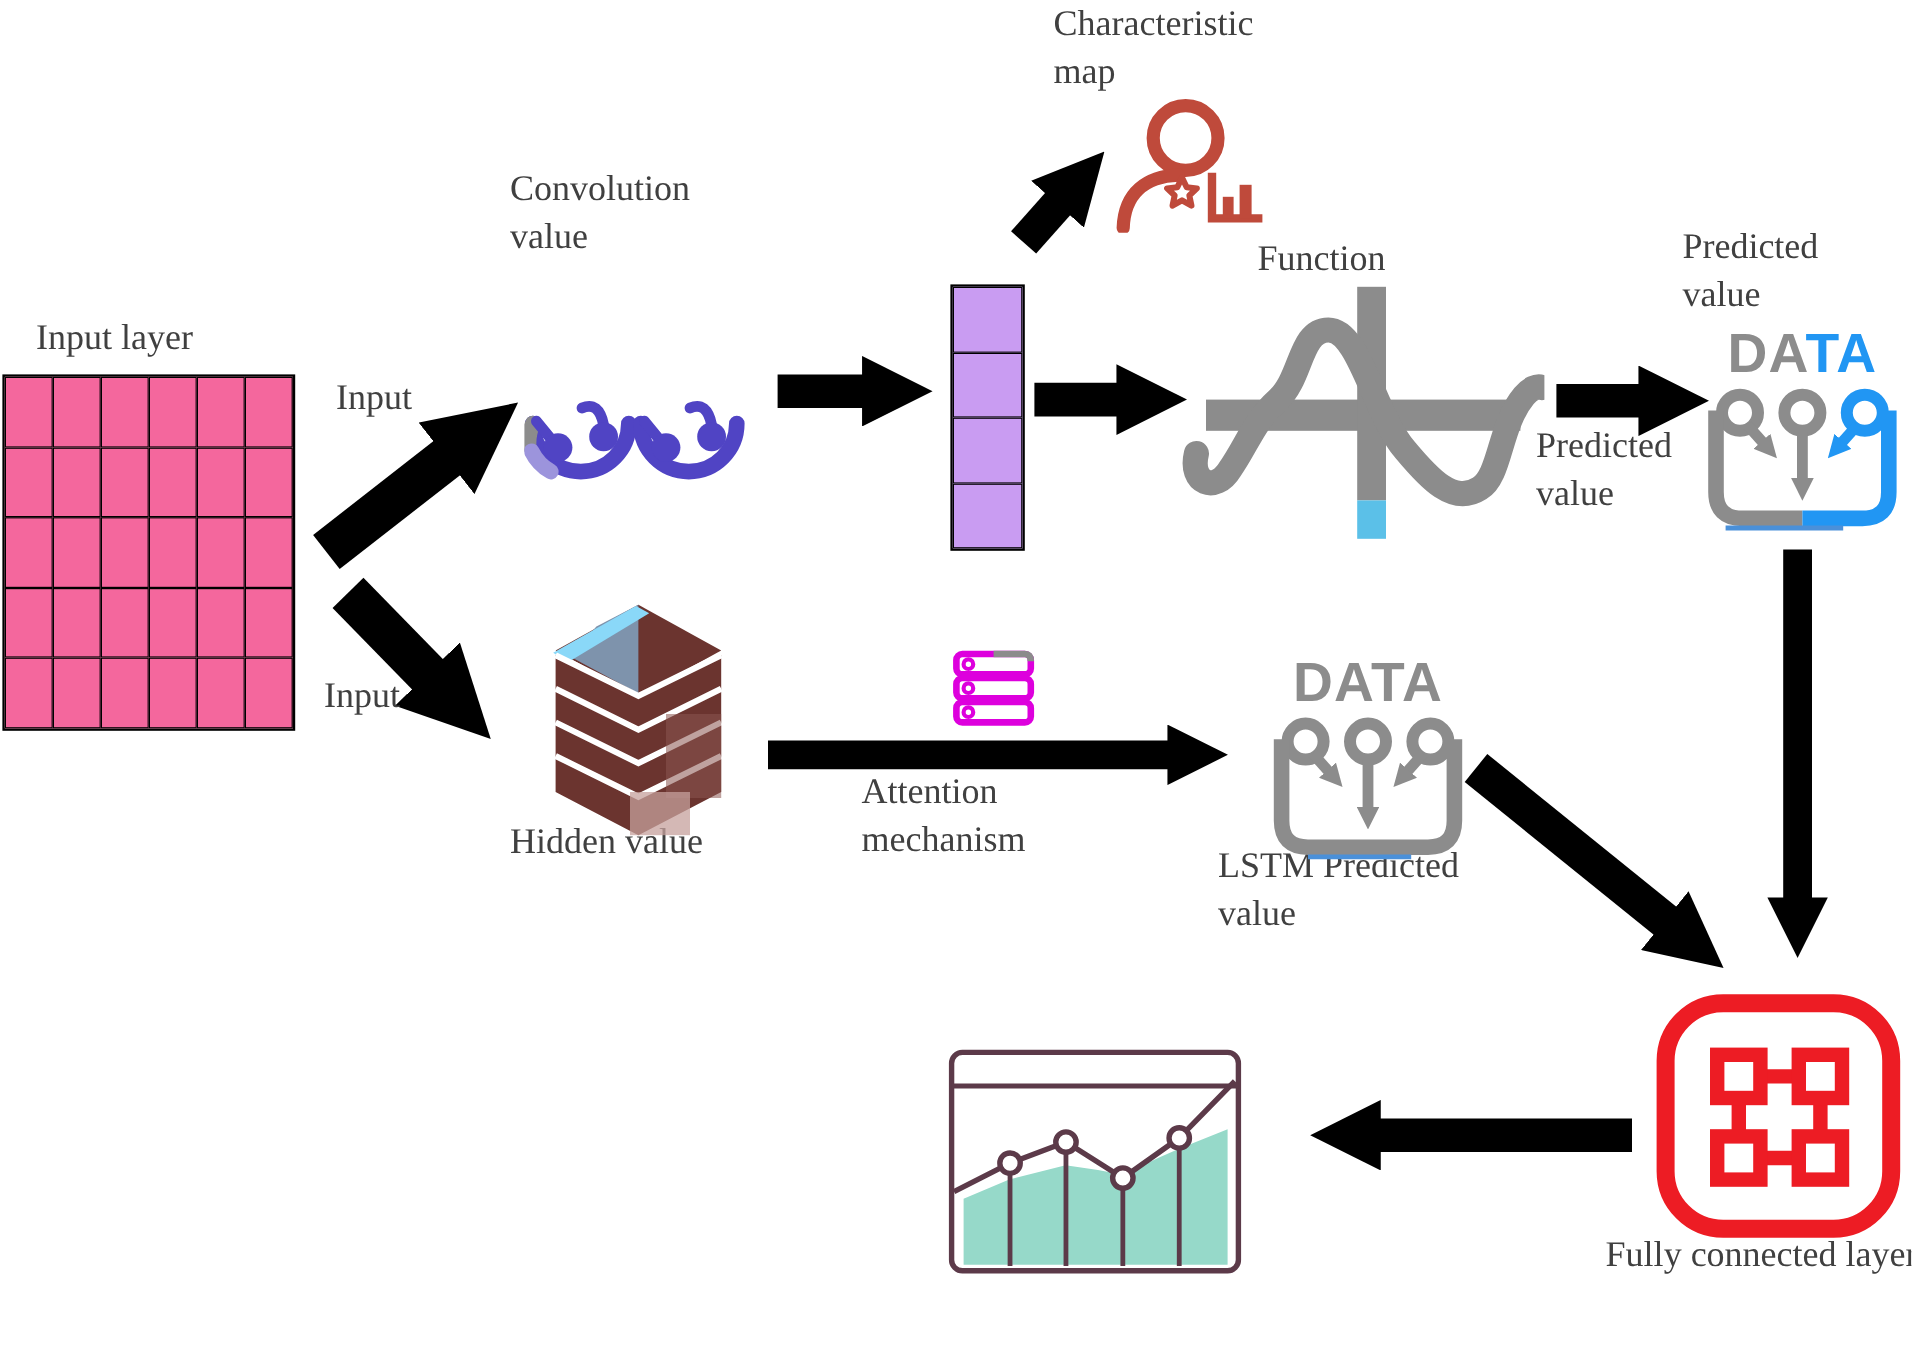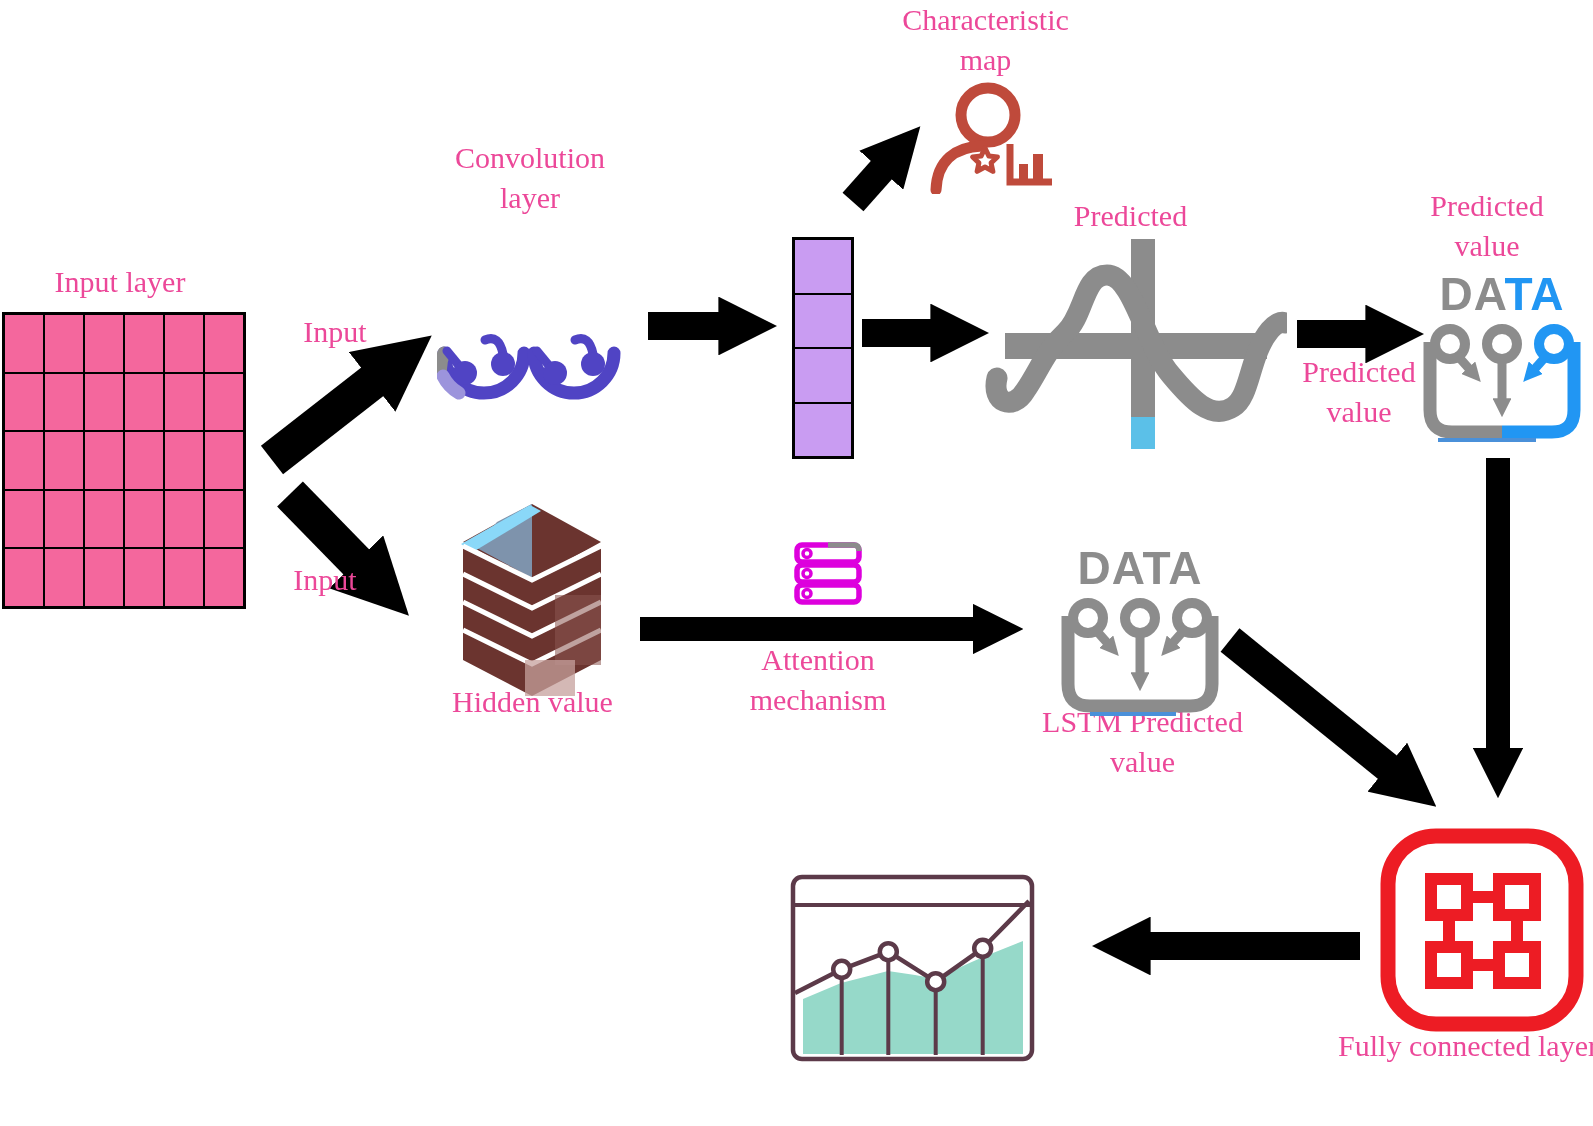--- a/index.html
+++ b/index.html
@@ -6,7 +6,7 @@
   #canvas{position:relative;width:1593px;height:1126px;background:#fff;overflow:hidden;
           font-family:"Liberation Serif",serif;}
   .abs{position:absolute;}
-  .label{position:absolute;font:30px/40px "Liberation Serif",serif;color:#ec4899;text-align:center;}
+  .label{position:absolute;font:30px/40px "Liberation Serif",serif;color:#404040;text-align:left;}
   
   .pgrid{position:absolute;left:2px;top:312px;width:244px;height:297px;border:2.5px solid #000;
          display:grid;box-sizing:border-box;}

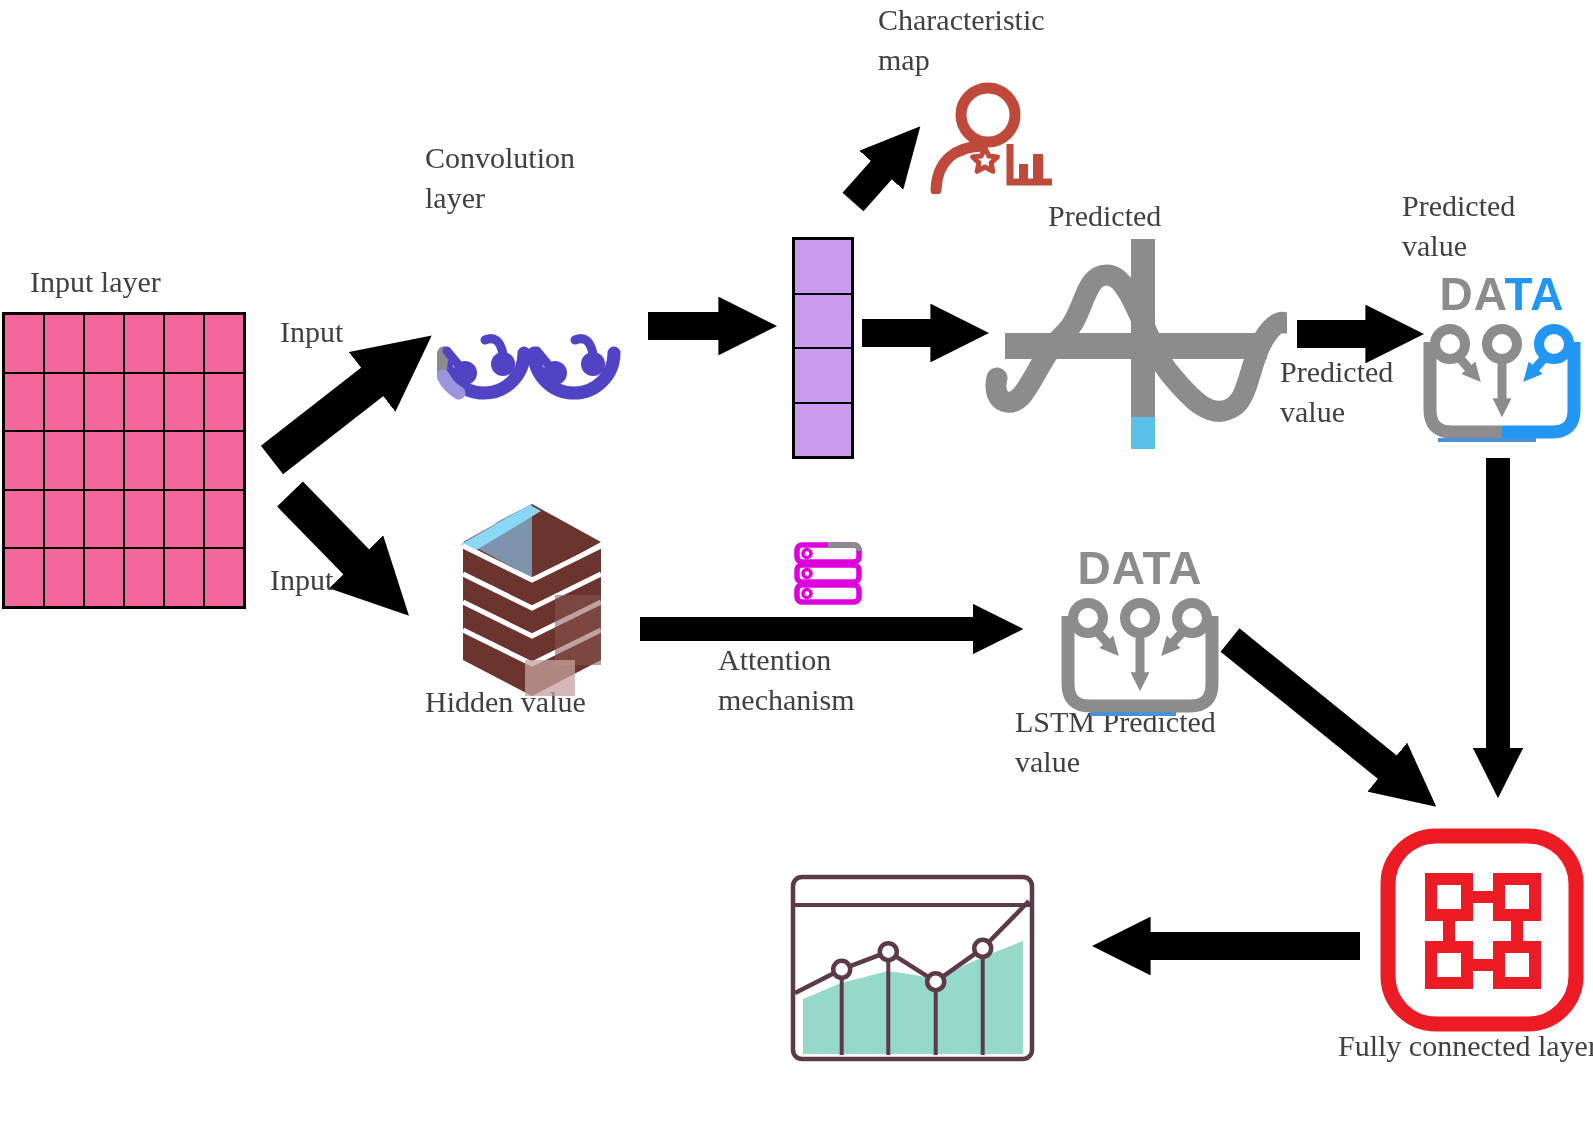--- a/index.html
+++ b/index.html
@@ -59,7 +59,7 @@
   <div class="label" style="left:30px;top:262px;width:180px;">Input layer</div>
   <div class="label" style="left:280px;top:312px;width:110px;">Input</div>
   <div class="label" style="left:270px;top:560px;width:110px;">Input</div>
-  <div class="label" style="left:425px;top:138px;width:210px;">Convolution layer</div>
+  <div class="label" style="left:425px;top:138px;width:210px;">Convolution value</div>
   <div class="label" style="left:878px;top:0px;width:215px;">Characteristic map</div>
   <div class="label" style="left:1048px;top:196px;width:165px;">Predicted</div>
   <div class="label" style="left:1402px;top:186px;width:170px;">Predicted value</div>

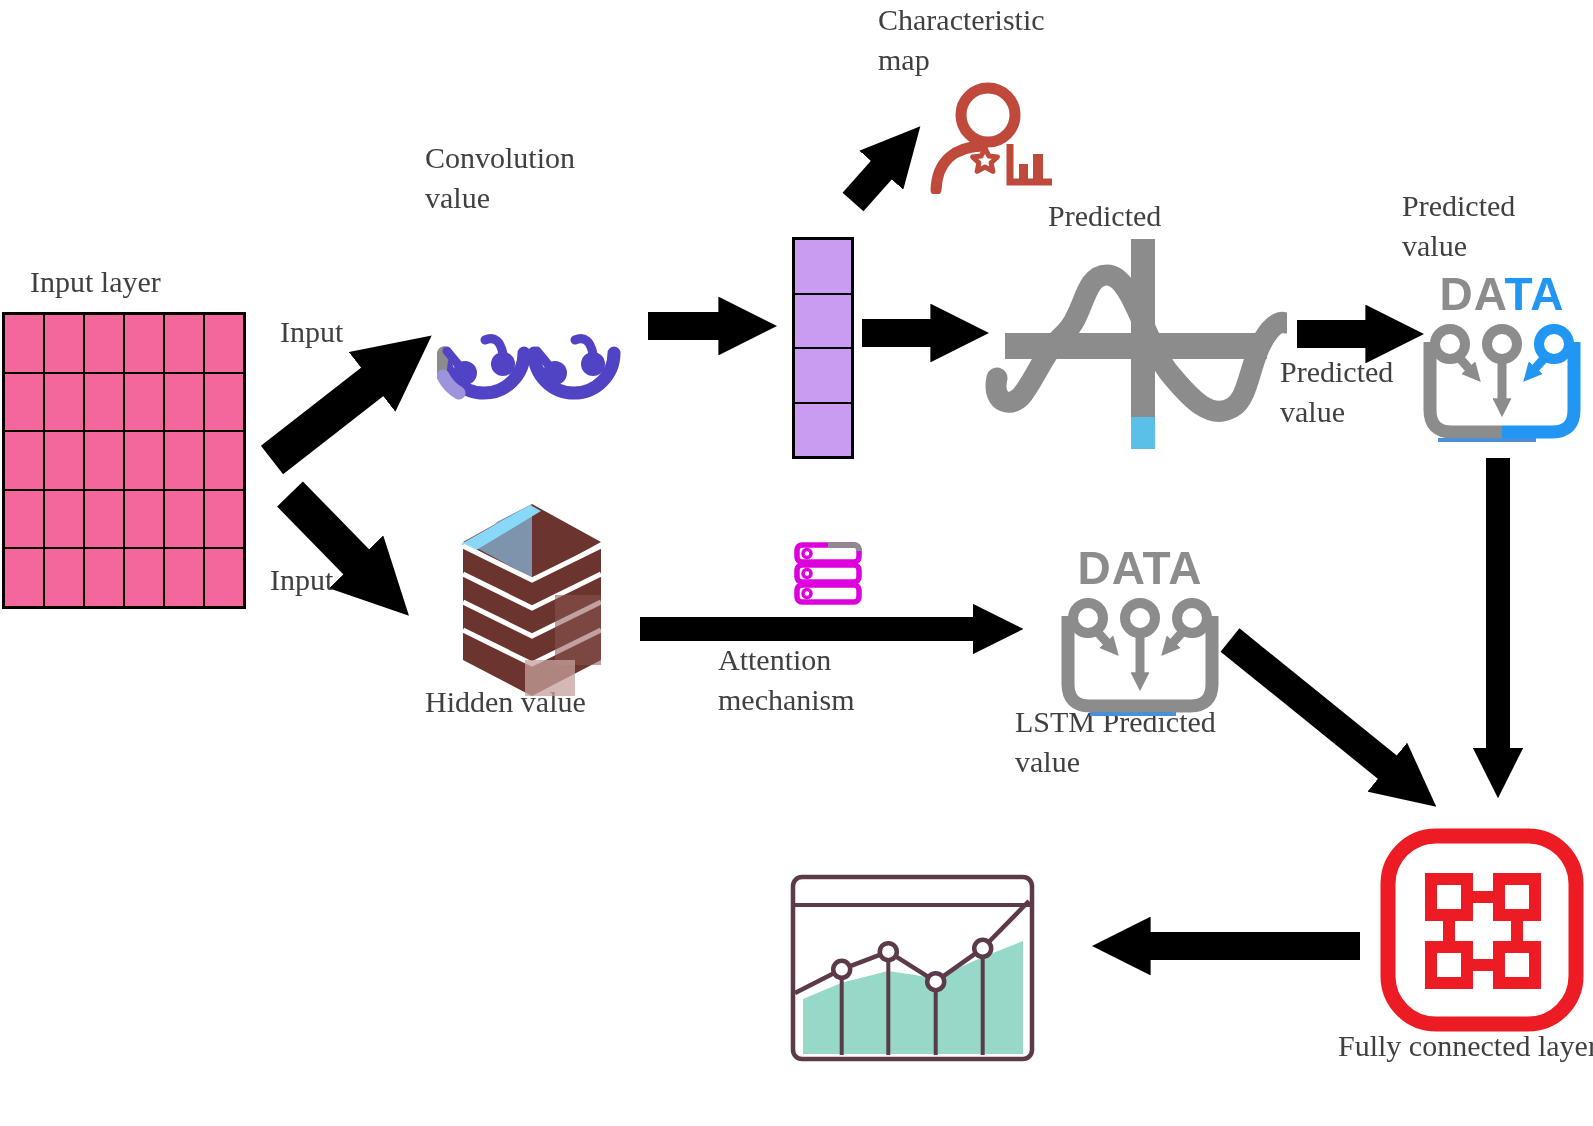--- a/index.html
+++ b/index.html
@@ -61,7 +61,7 @@
   <div class="label" style="left:270px;top:560px;width:110px;">Input</div>
   <div class="label" style="left:425px;top:138px;width:210px;">Convolution value</div>
   <div class="label" style="left:878px;top:0px;width:215px;">Characteristic map</div>
-  <div class="label" style="left:1048px;top:196px;width:165px;">Predicted</div>
+  <div class="label" style="left:1048px;top:196px;width:165px;">Function</div>
   <div class="label" style="left:1402px;top:186px;width:170px;">Predicted value</div>
   <div class="label" style="left:1280px;top:352px;width:158px;">Predicted value</div>
   <div class="label" style="left:425px;top:682px;width:215px;">Hidden value</div>

